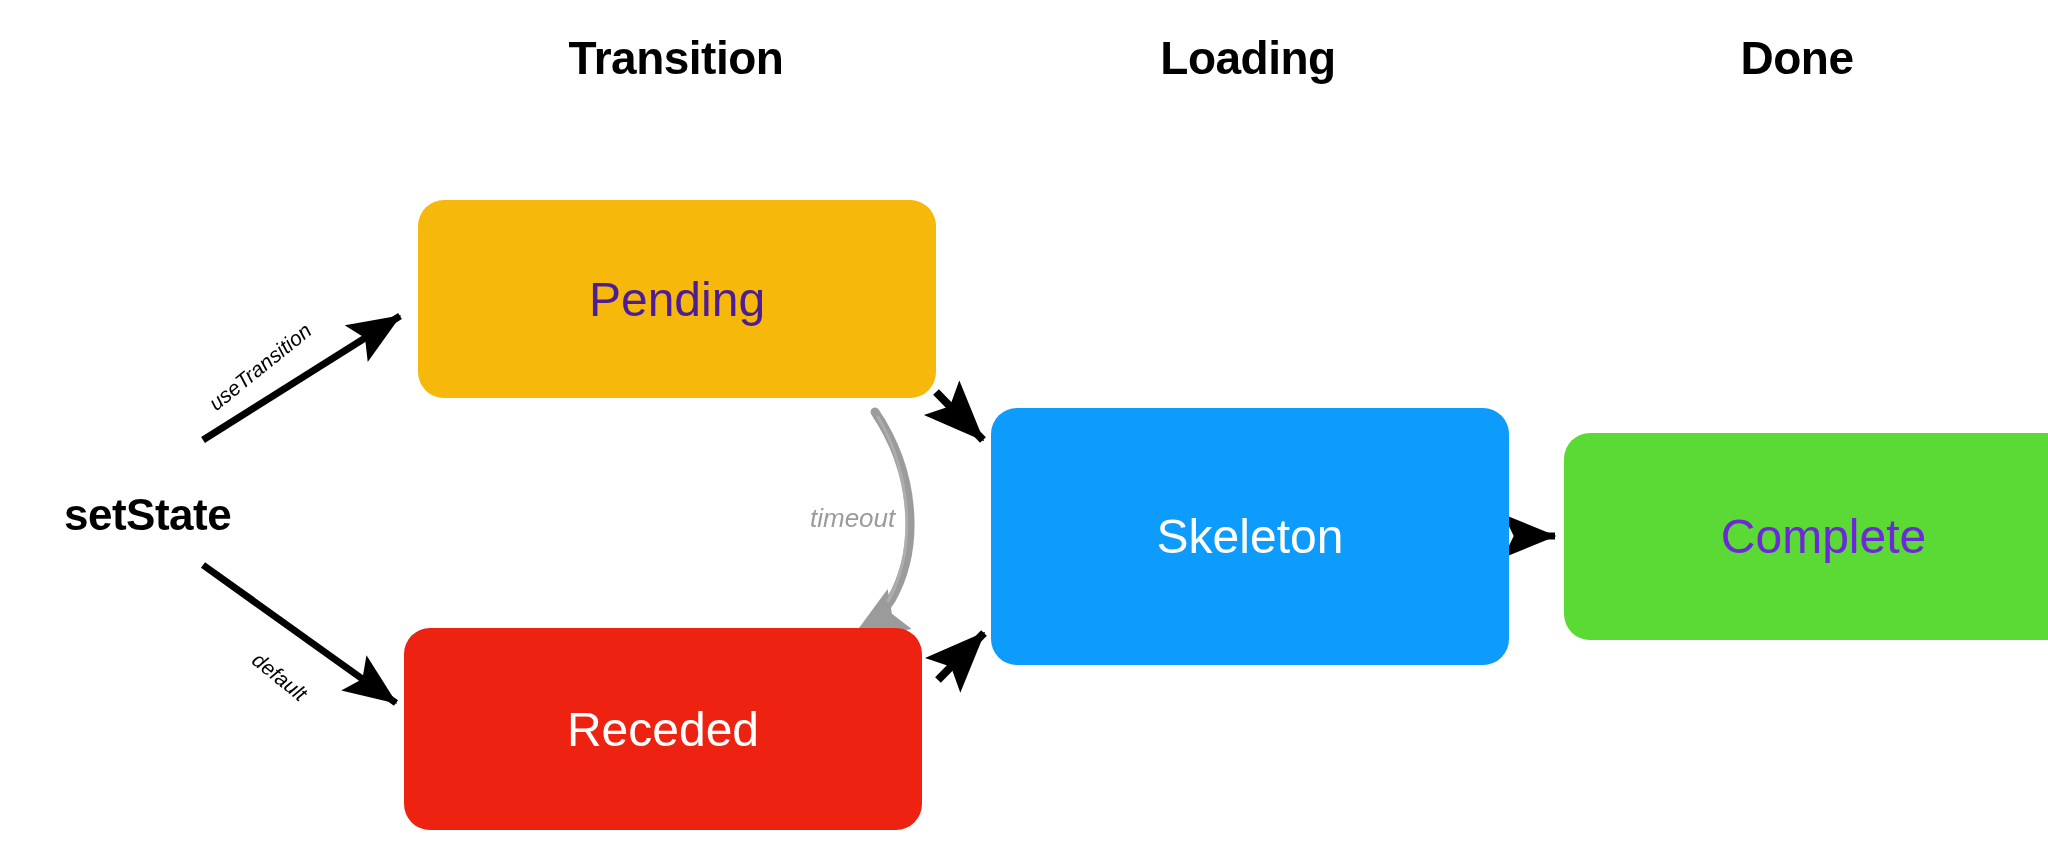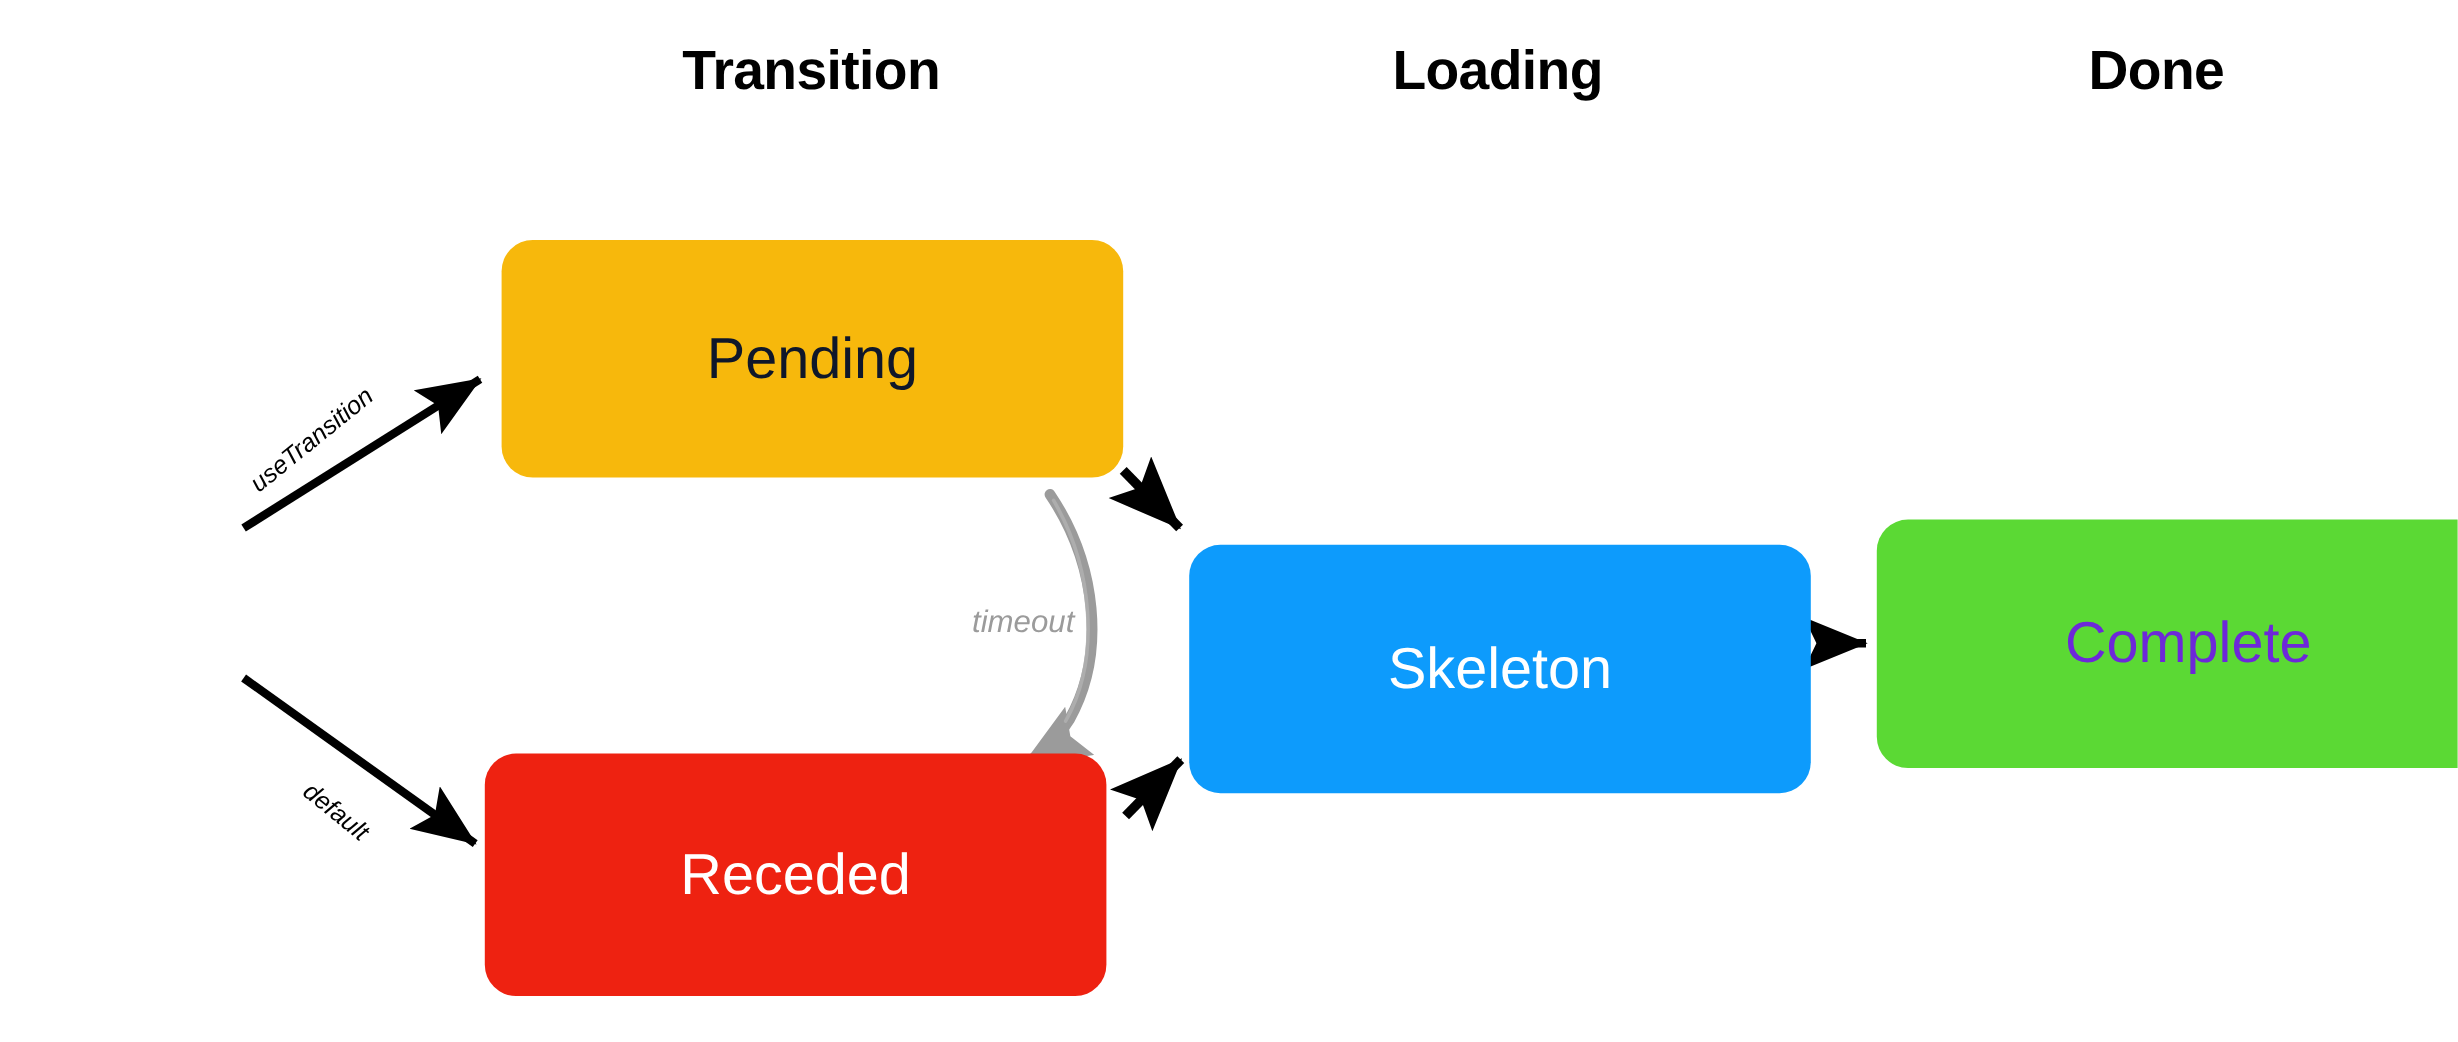--- a/index.html
+++ b/index.html
@@ -168,7 +168,7 @@
   <div class="edge-label" id="label-default">default</div>
   <div class="edge-label" id="label-timeout">timeout</div>
 
-  <div class="state-box" id="box-pending" style="background: rgb(247, 184, 12); color: #0f172a;">
+  <div class="state-box" id="box-pending" style="background: rgb(247, 184, 12); color: #4c1d95;">
     <span>Pending</span>
   </div>
 

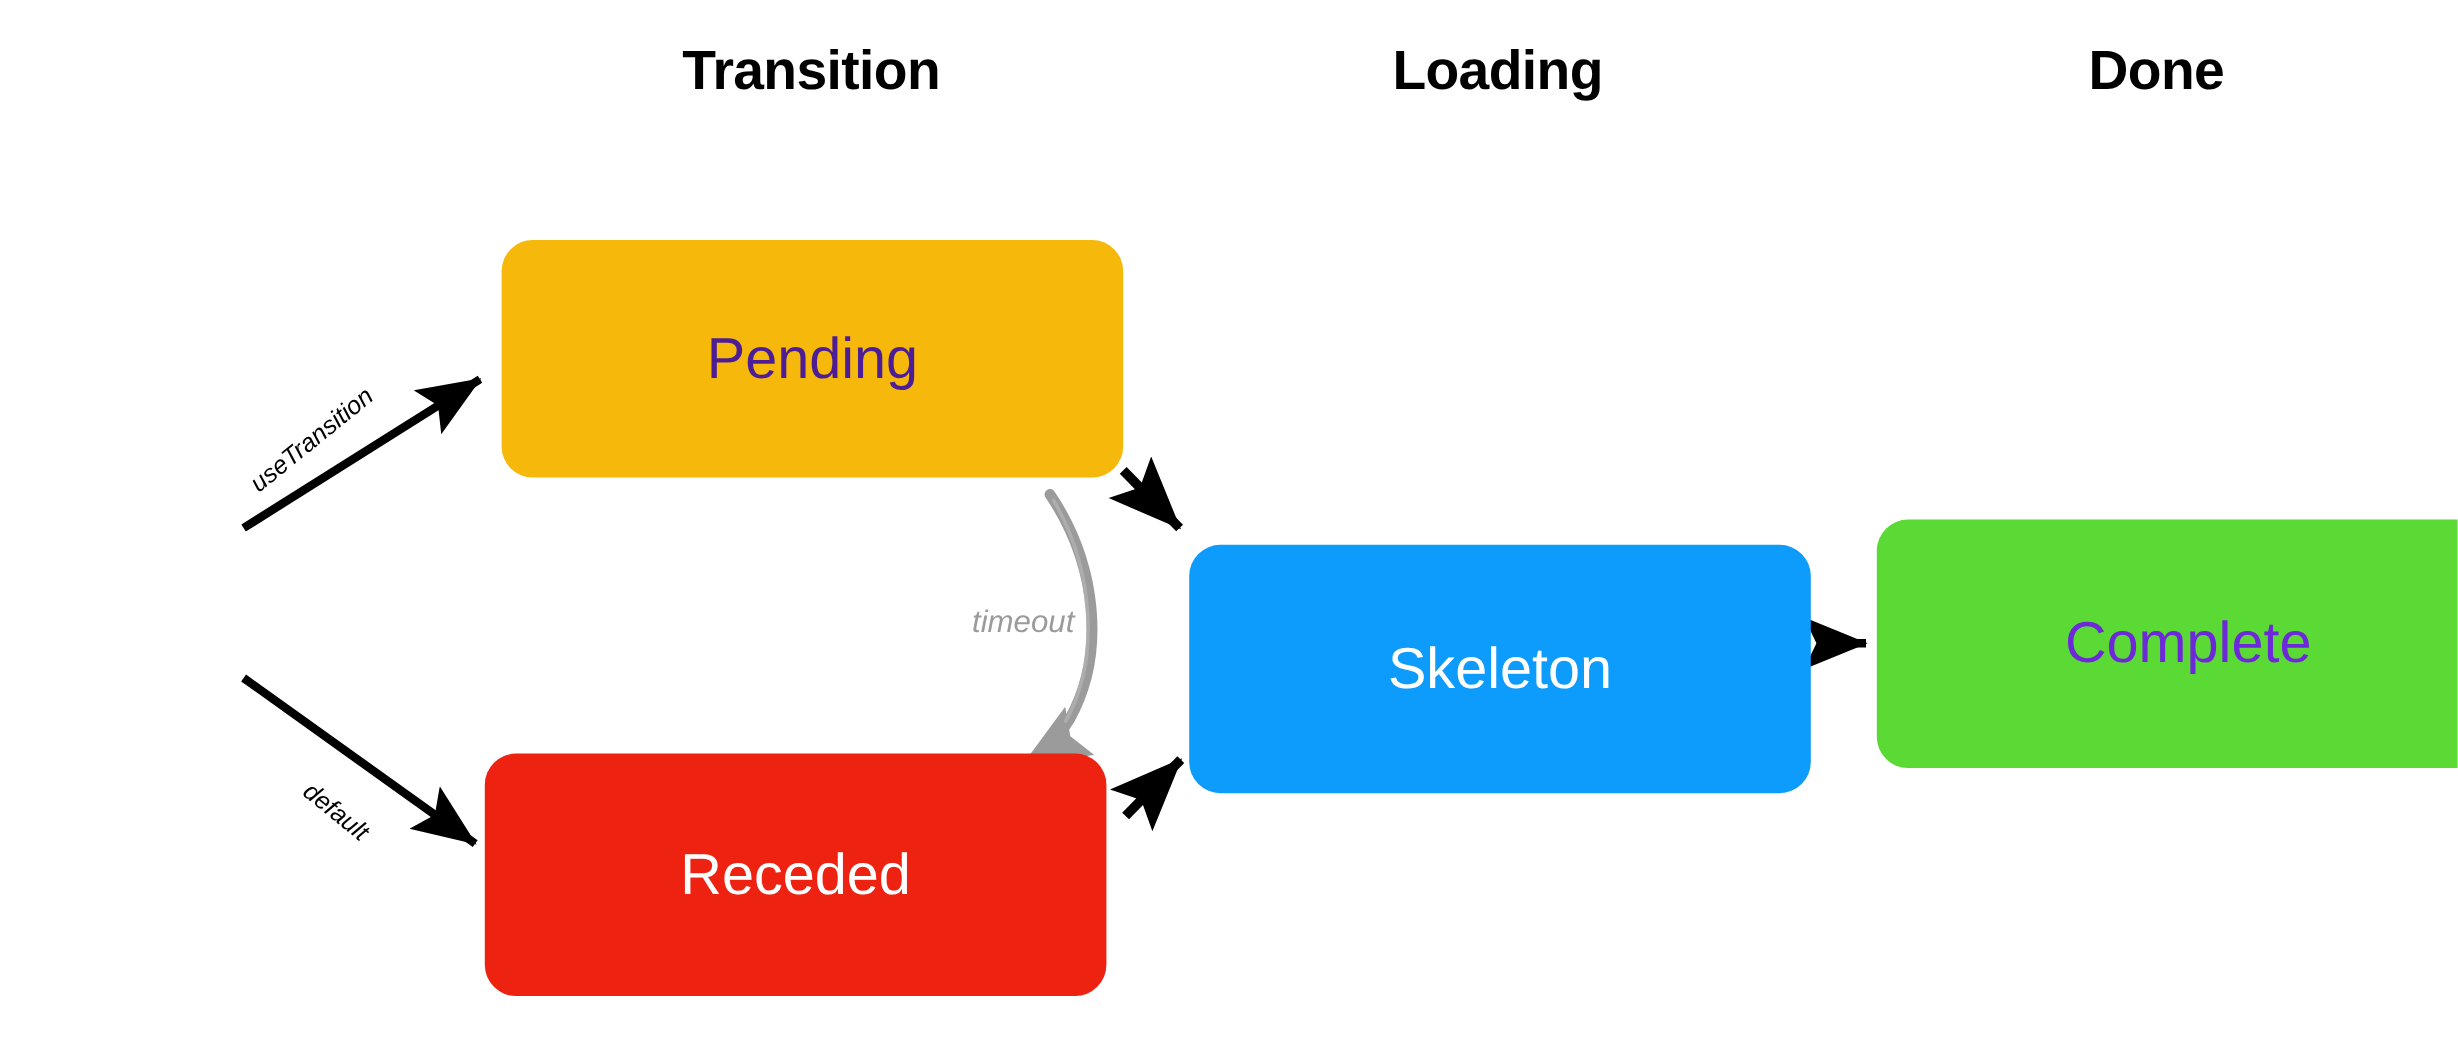--- a/index.html
+++ b/index.html
@@ -127,6 +127,7 @@
   <div class="col-header" id="header-loading">Loading</div>
   <div class="col-header" id="header-done">Done</div>
 
+  <div id="label-setstate">setState</div>
 
   <svg id="edges" viewBox="0 0 2048 868" xmlns="http://www.w3.org/2000/svg">
     <defs>

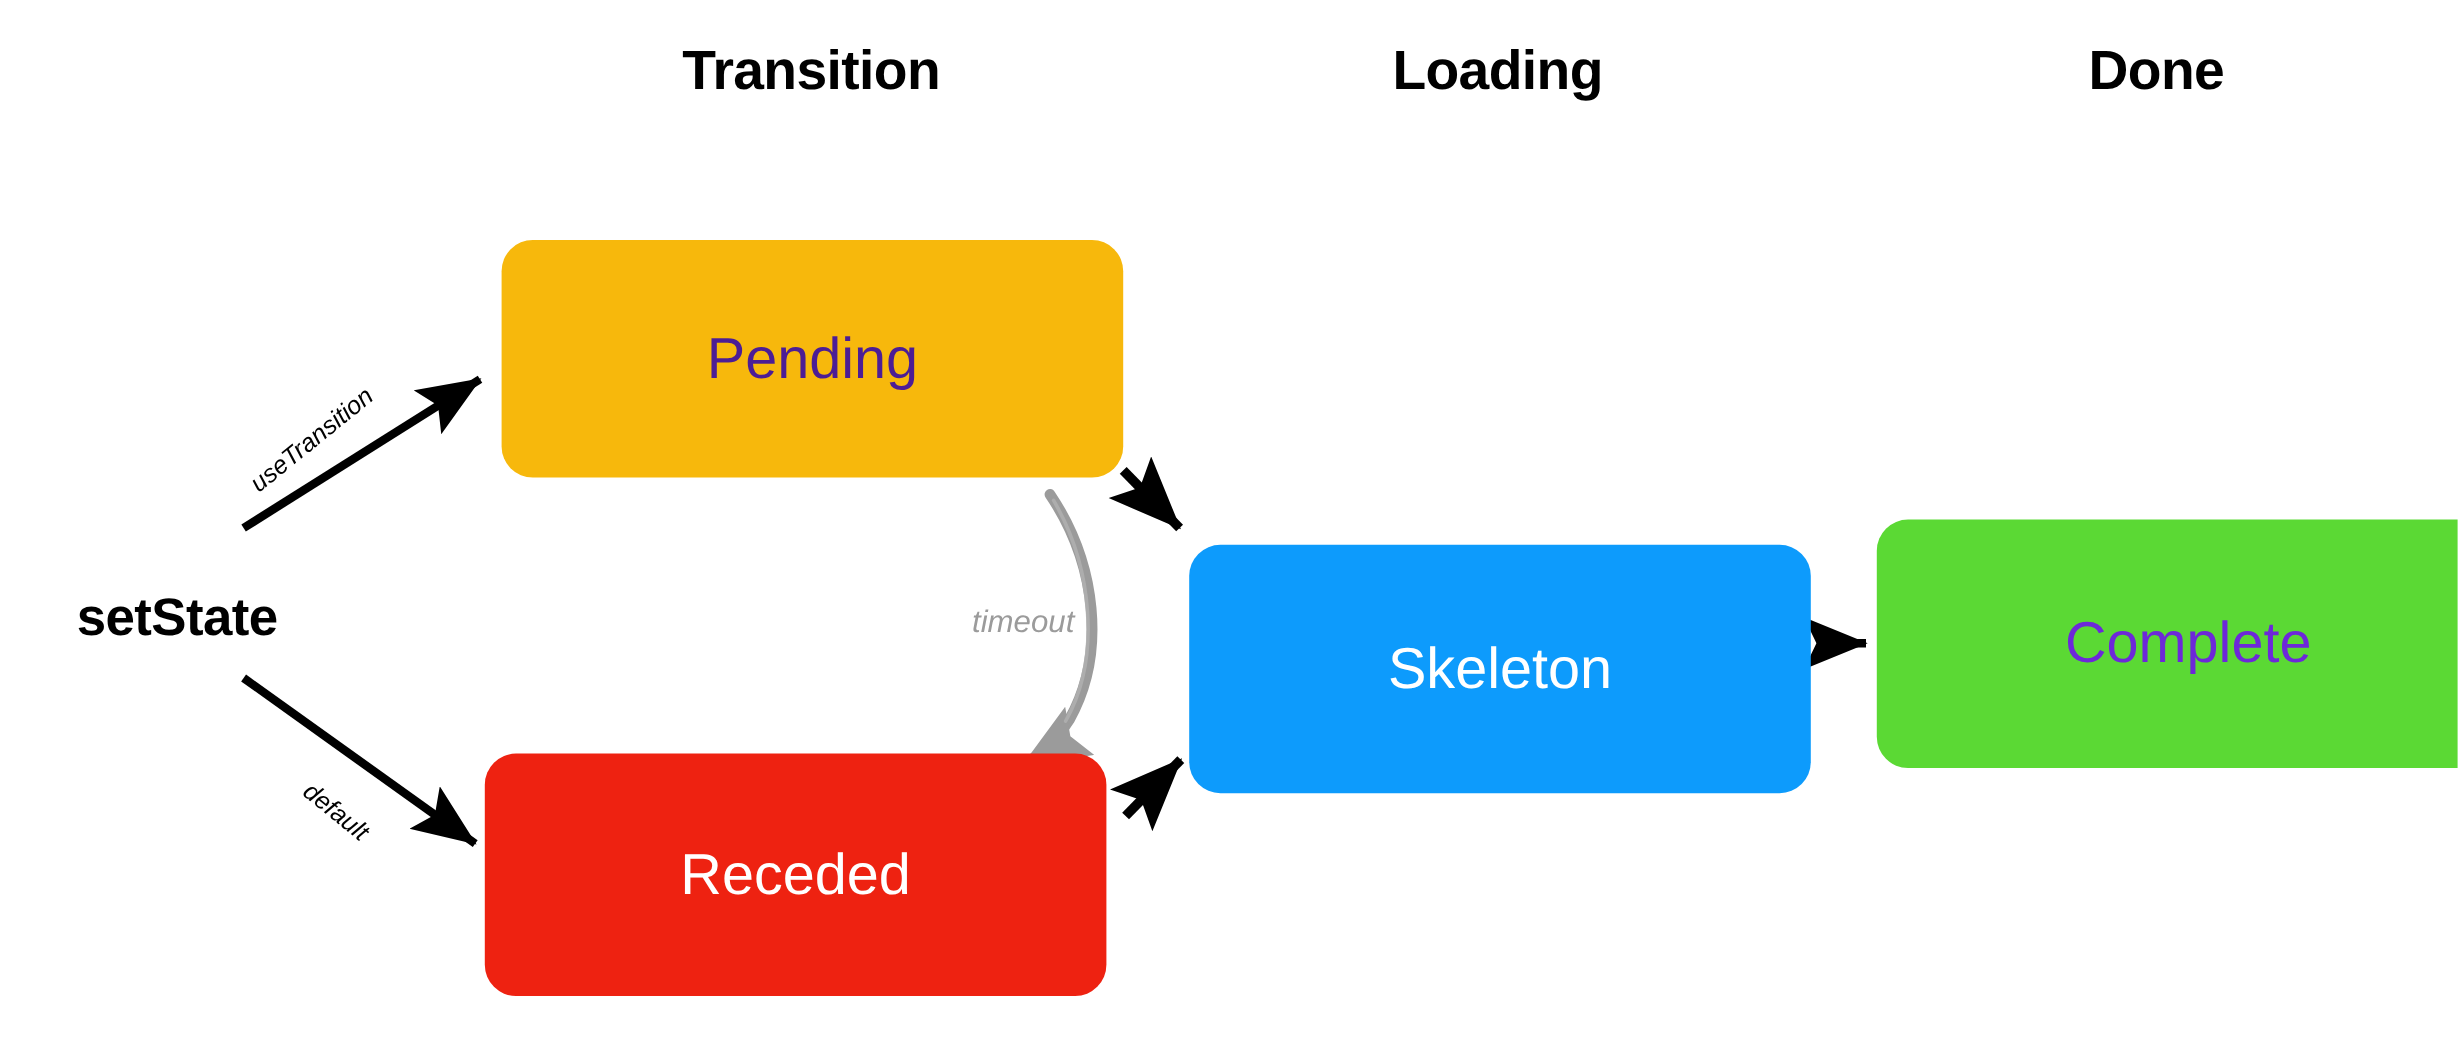--- a/index.html
+++ b/index.html
@@ -62,8 +62,8 @@
     width: 518px; height: 202px;
   }
   #box-skeleton {
-    left: 943px;  top: 454px;
-    width: 518px; height: 207px;
+    left: 943px;  top: 408px;
+    width: 518px; height: 257px;
   }
   #box-complete {
     left: 1516px; top: 433px;

